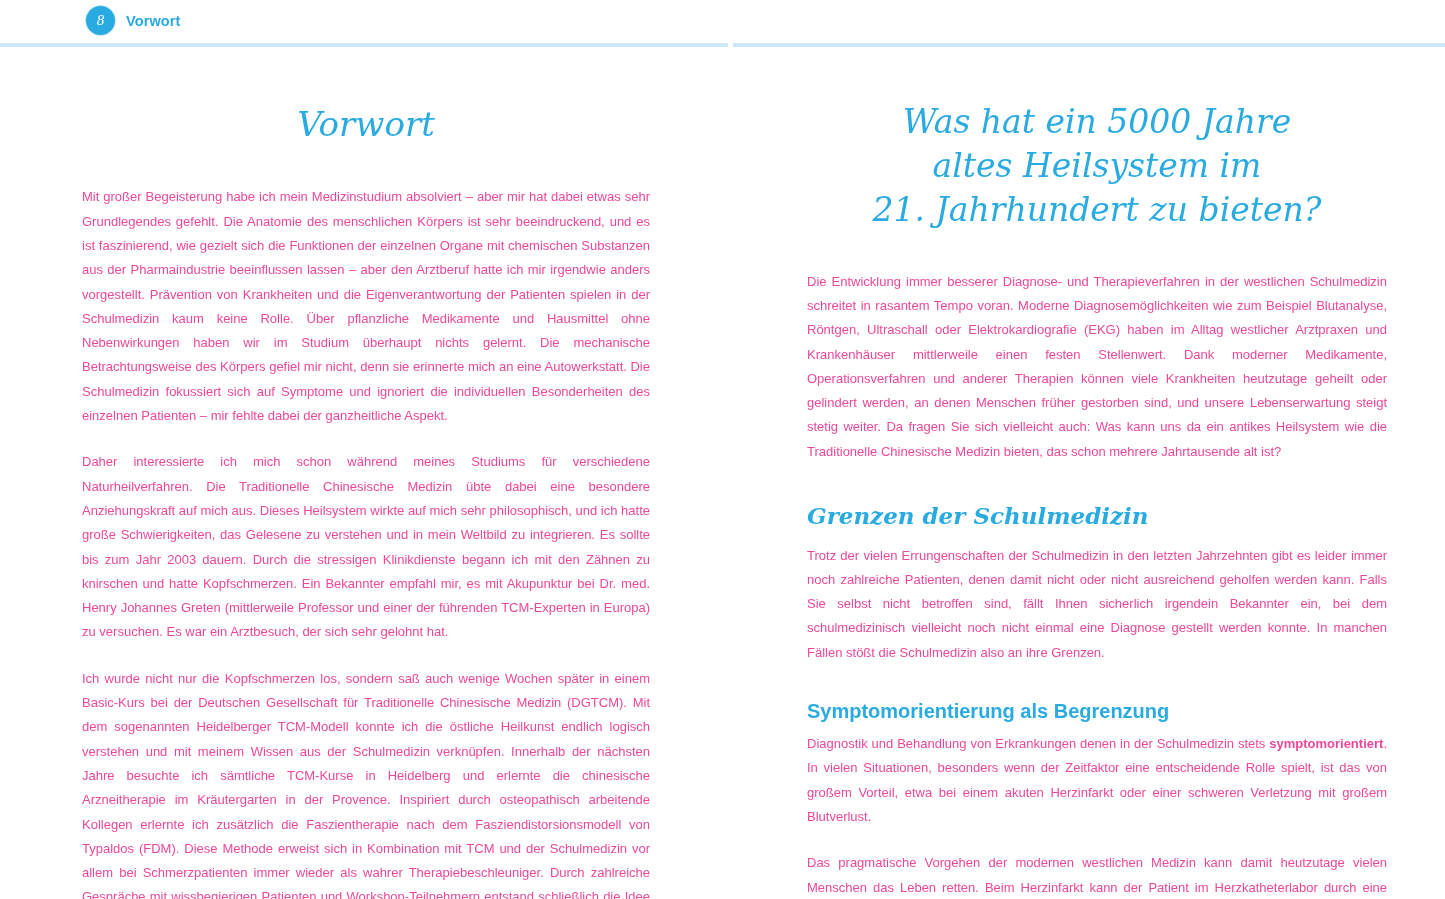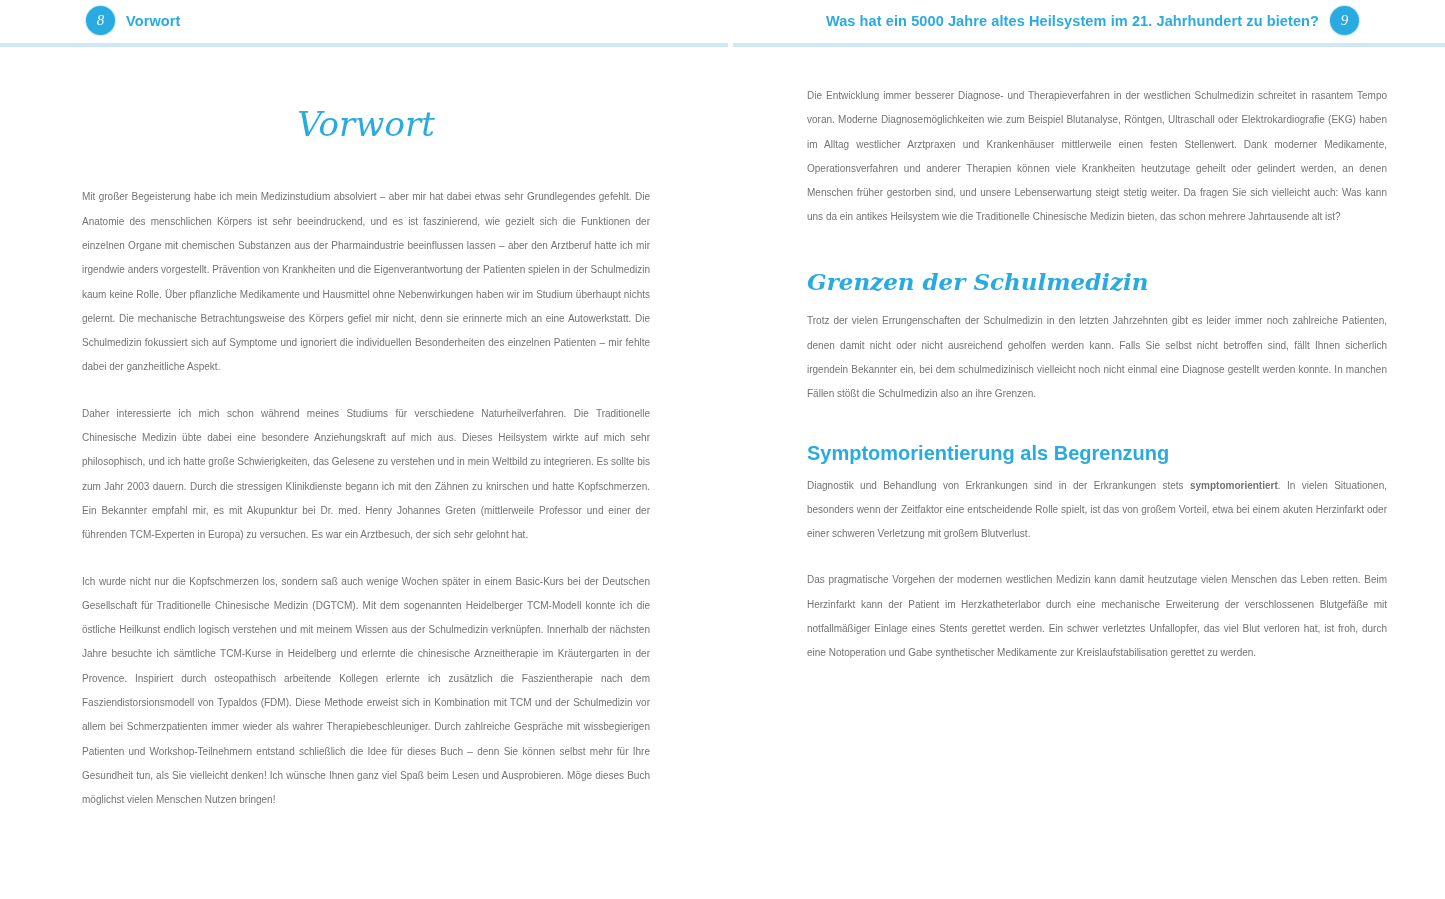--- a/index.html
+++ b/index.html
@@ -157,10 +157,6 @@
     <div class="hdr-text">Vorwort</div>
   </div>
 
-  <div class="hdr-right">
-    <div class="hdr-text">Was hat ein 5000 Jahre altes Heilsystem im 21. Jahrhundert zu bieten?</div>
-    <div class="pagenum">9</div>
-  </div>
 
   <div class="rule rule-left"></div>
   <div class="rule rule-right"></div>

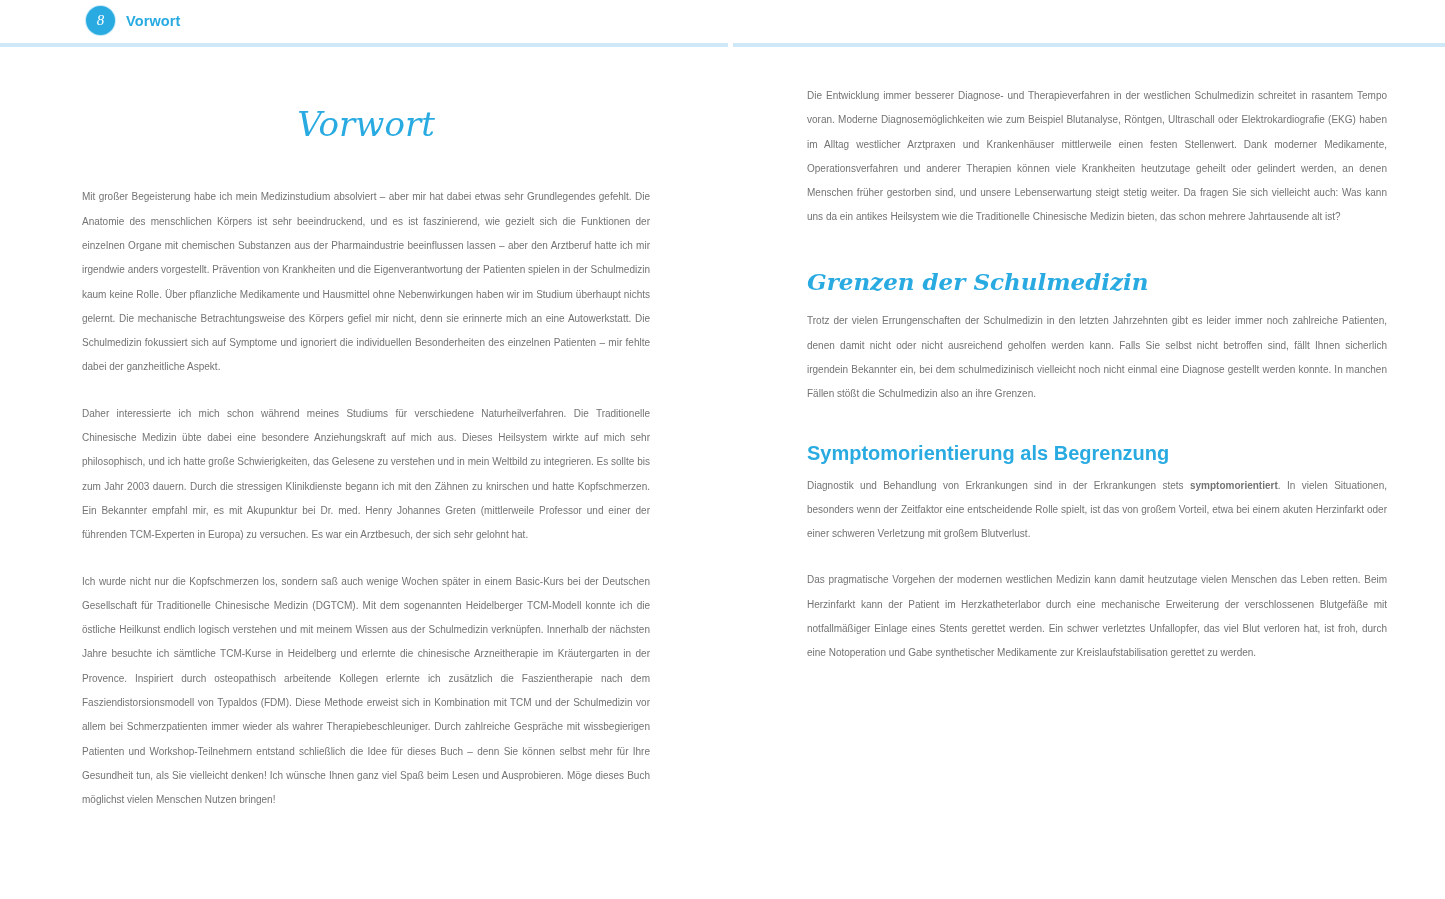--- a/index.html
+++ b/index.html
@@ -180,6 +180,11 @@
 <div class="page page-right">
   <div class="col-right">
 
+    <h1 class="script-title title-right">
+      <span class="tline">Was hat ein 5000 Jahre</span>
+      <span class="tline">altes Heilsystem im</span>
+      <span class="tline">21. Jahrhundert zu bieten?</span>
+    </h1>
 
     <div class="pr-intro">
       <p class="body first">Die Entwicklung immer besserer Diagnose- und Therapieverfahren in der westlichen Schulmedizin schreitet in rasantem Tempo voran. Moderne Diagnosemöglichkeiten wie zum Beispiel Blutanalyse, Röntgen, Ultraschall oder Elektrokardiografie (EKG) haben im Alltag westlicher Arztpraxen und Krankenhäuser mittlerweile einen festen Stellenwert. Dank moderner Medikamente, Operationsverfahren und anderer Therapien können viele Krankheiten heutzutage geheilt oder gelindert werden, an denen Menschen früher gestorben sind, und unsere Lebenserwartung steigt stetig weiter. Da fragen Sie sich vielleicht auch: Was kann uns da ein antikes Heilsystem wie die Traditionelle Chinesische Medizin bieten, das schon mehrere Jahrtausende alt ist?</p>

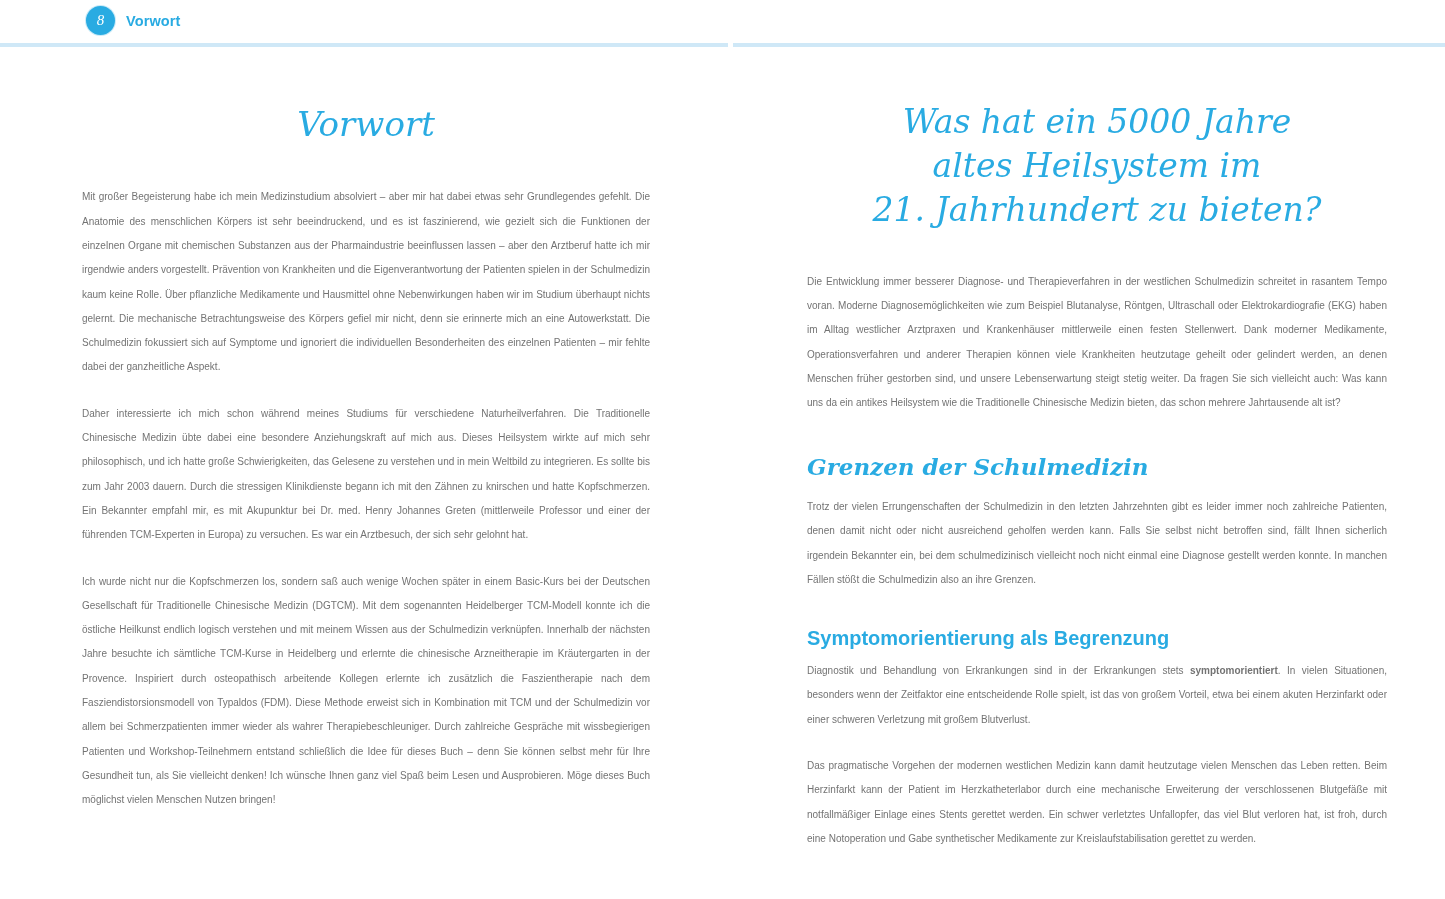--- a/index.html
+++ b/index.html
@@ -134,11 +134,11 @@
   
   p.body {
     margin: 0 0 22px 0;
-    font-size: 10px;
+    font-size: 13px;
     line-height: 24.3px;
     text-align: justify;
     text-justify: inter-word;
-    color: #737373;
+    color: #ec4899;
     hyphens: none;
   }
   p.body.first { margin-top: 0; }

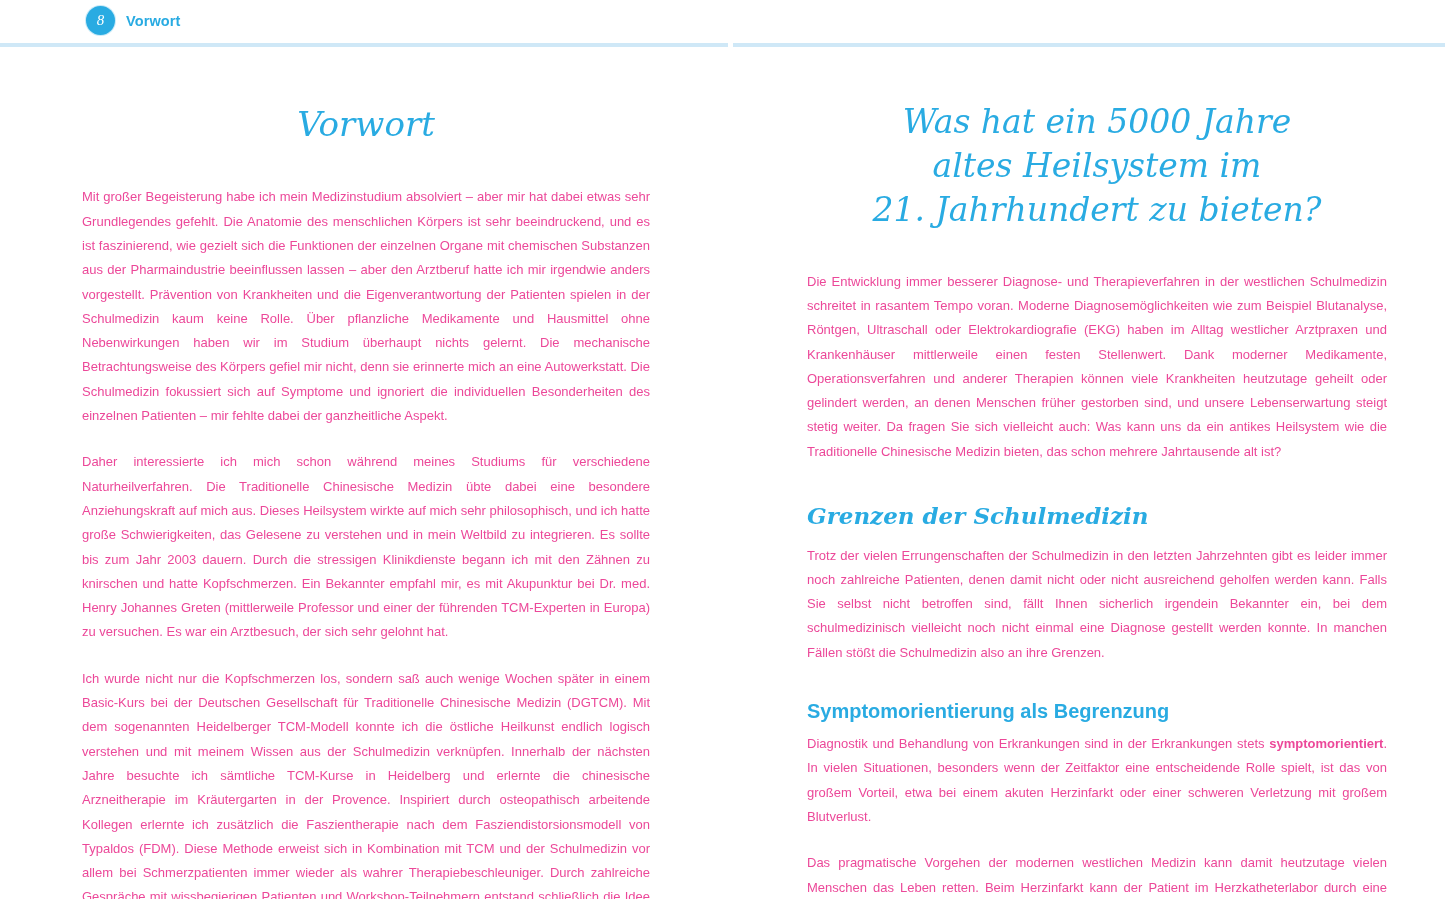--- a/index.html
+++ b/index.html
@@ -195,7 +195,7 @@
 
       <h3 class="sub-title">Symptomorientierung als Begrenzung</h3>
 
-      <p class="body"><span>Diagnostik und Behandlung von Erkrankungen sind in der Erkrankungen stets </span><b>symptomorientiert</b><span>. In vielen Situationen, besonders wenn der Zeitfaktor eine entscheidende Rolle spielt, ist das von großem Vorteil, etwa bei einem akuten Herzinfarkt oder einer schweren Verletzung mit großem Blutverlust.</span></p>
+      <p class="body"><span>Diagnostik und Behandlung von Erkrankungen denen in der Schulmedizin stets </span><b>symptomorientiert</b><span>. In vielen Situationen, besonders wenn der Zeitfaktor eine entscheidende Rolle spielt, ist das von großem Vorteil, etwa bei einem akuten Herzinfarkt oder einer schweren Verletzung mit großem Blutverlust.</span></p>
 
       <p class="body">Das pragmatische Vorgehen der modernen westlichen Medizin kann damit heutzutage vielen Menschen das Leben retten. Beim Herzinfarkt kann der Patient im Herzkatheterlabor durch eine mechanische Erweiterung der verschlossenen Blutgefäße mit notfallmäßiger Einlage eines Stents gerettet werden. Ein schwer verletztes Unfallopfer, das viel Blut verloren hat, ist froh, durch eine Notoperation und Gabe synthetischer Medikamente zur Kreislaufstabilisation gerettet zu werden.</p>
     </div>

